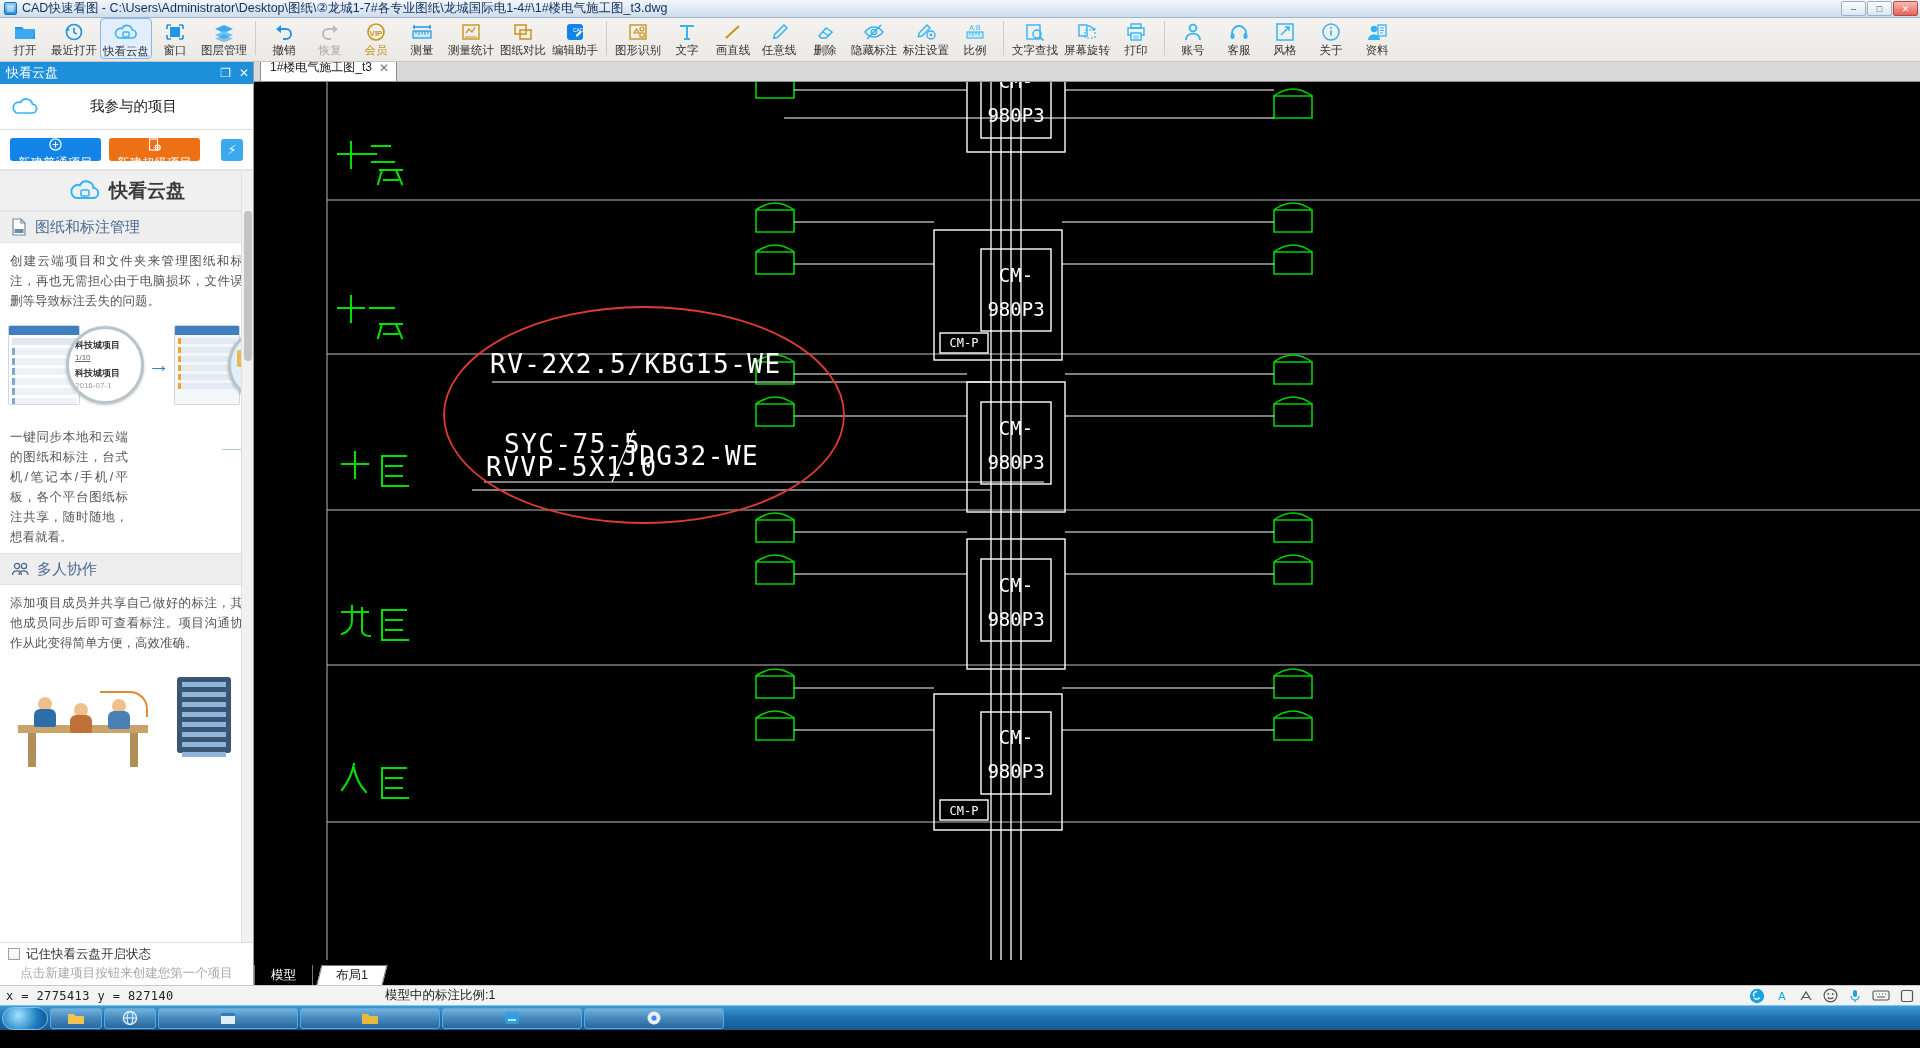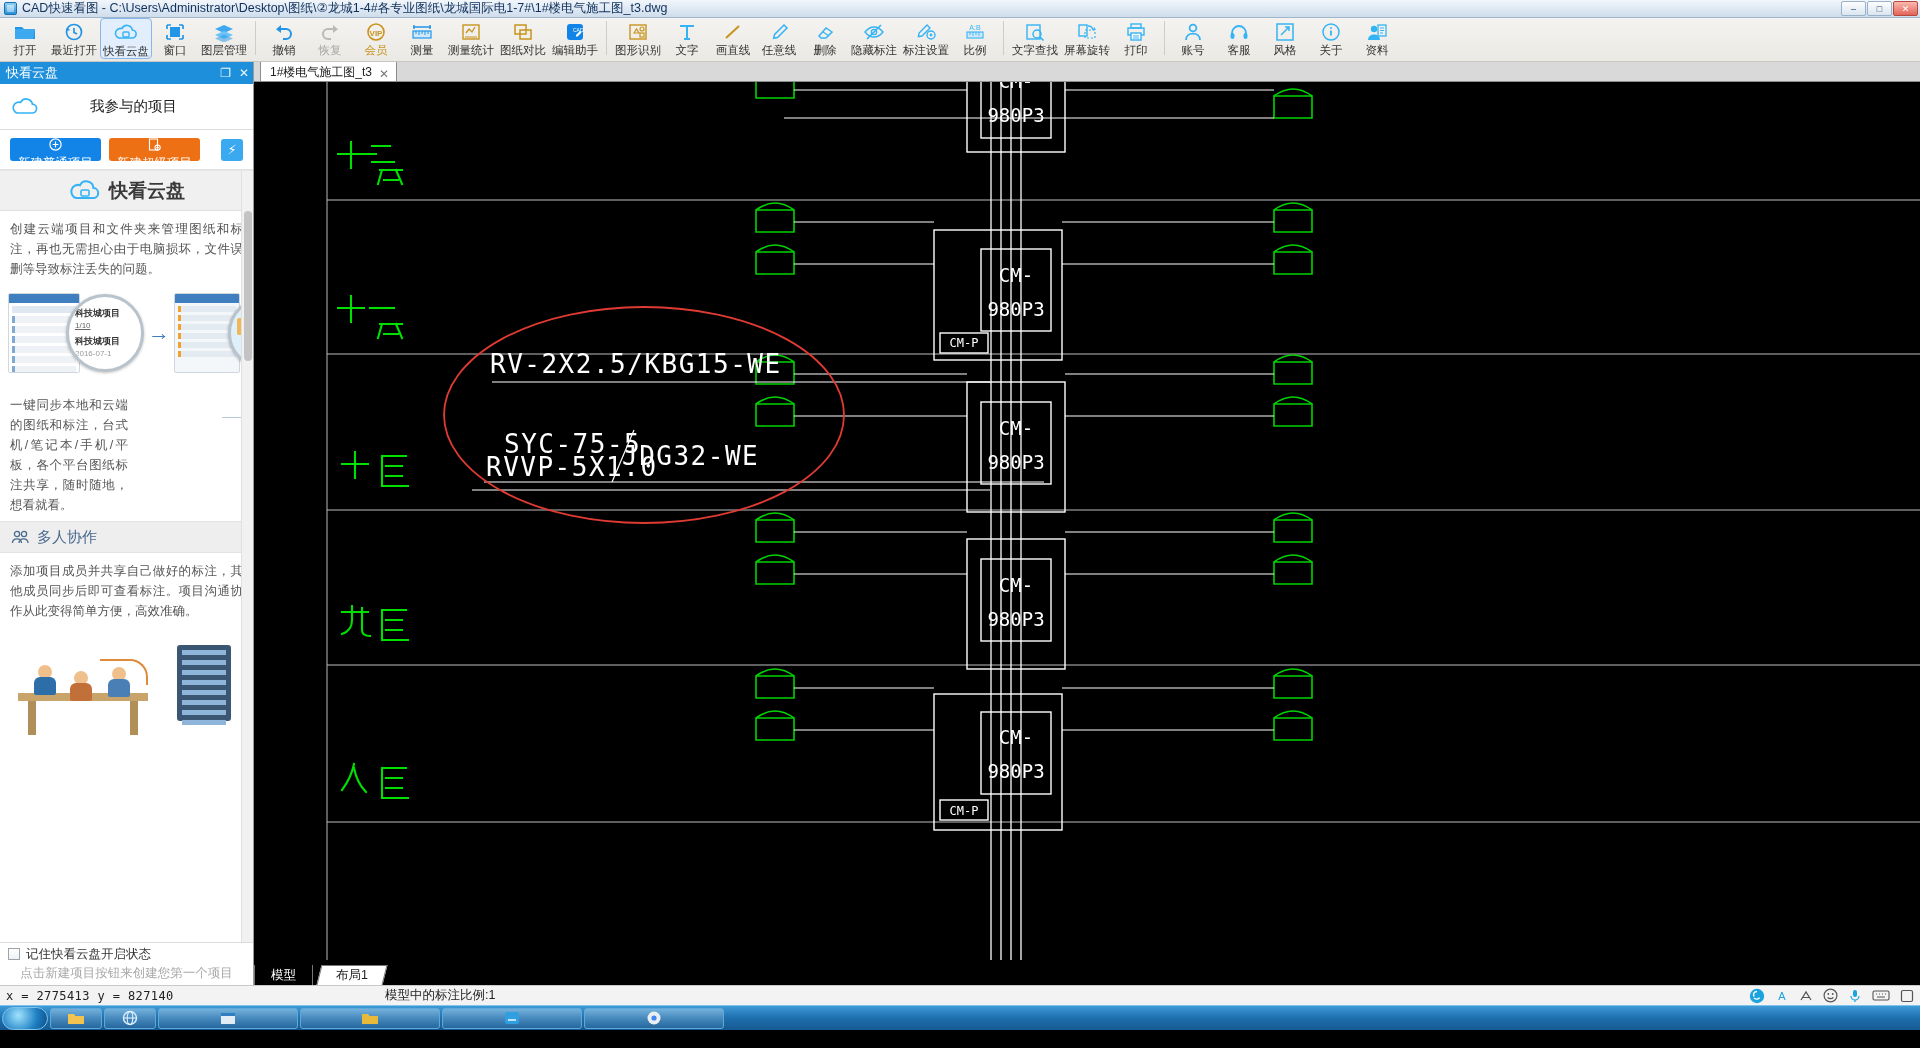--- a/index.html
+++ b/index.html
@@ -196,7 +196,7 @@
 
 <div class="titlebar">
   <div class="tb-ico"></div>
-  <div class="tb-title">CAD快速看图 - C:\Users\Administrator\Desktop\图纸\②龙城1-4#各专业图纸\龙城国际电1-7#\1#楼电气施工图_t3.dwg</div>
+  <div class="tb-title">CAD快速看图 - C:\Users\Administrator\Desktop\图纸\②龙城1-7#各专业图纸\龙城国际电1-4#\1#楼电气施工图_t3.dwg</div>
   <div class="tb-btns">
     <div class="tb-btn">–</div>
     <div class="tb-btn">□</div>

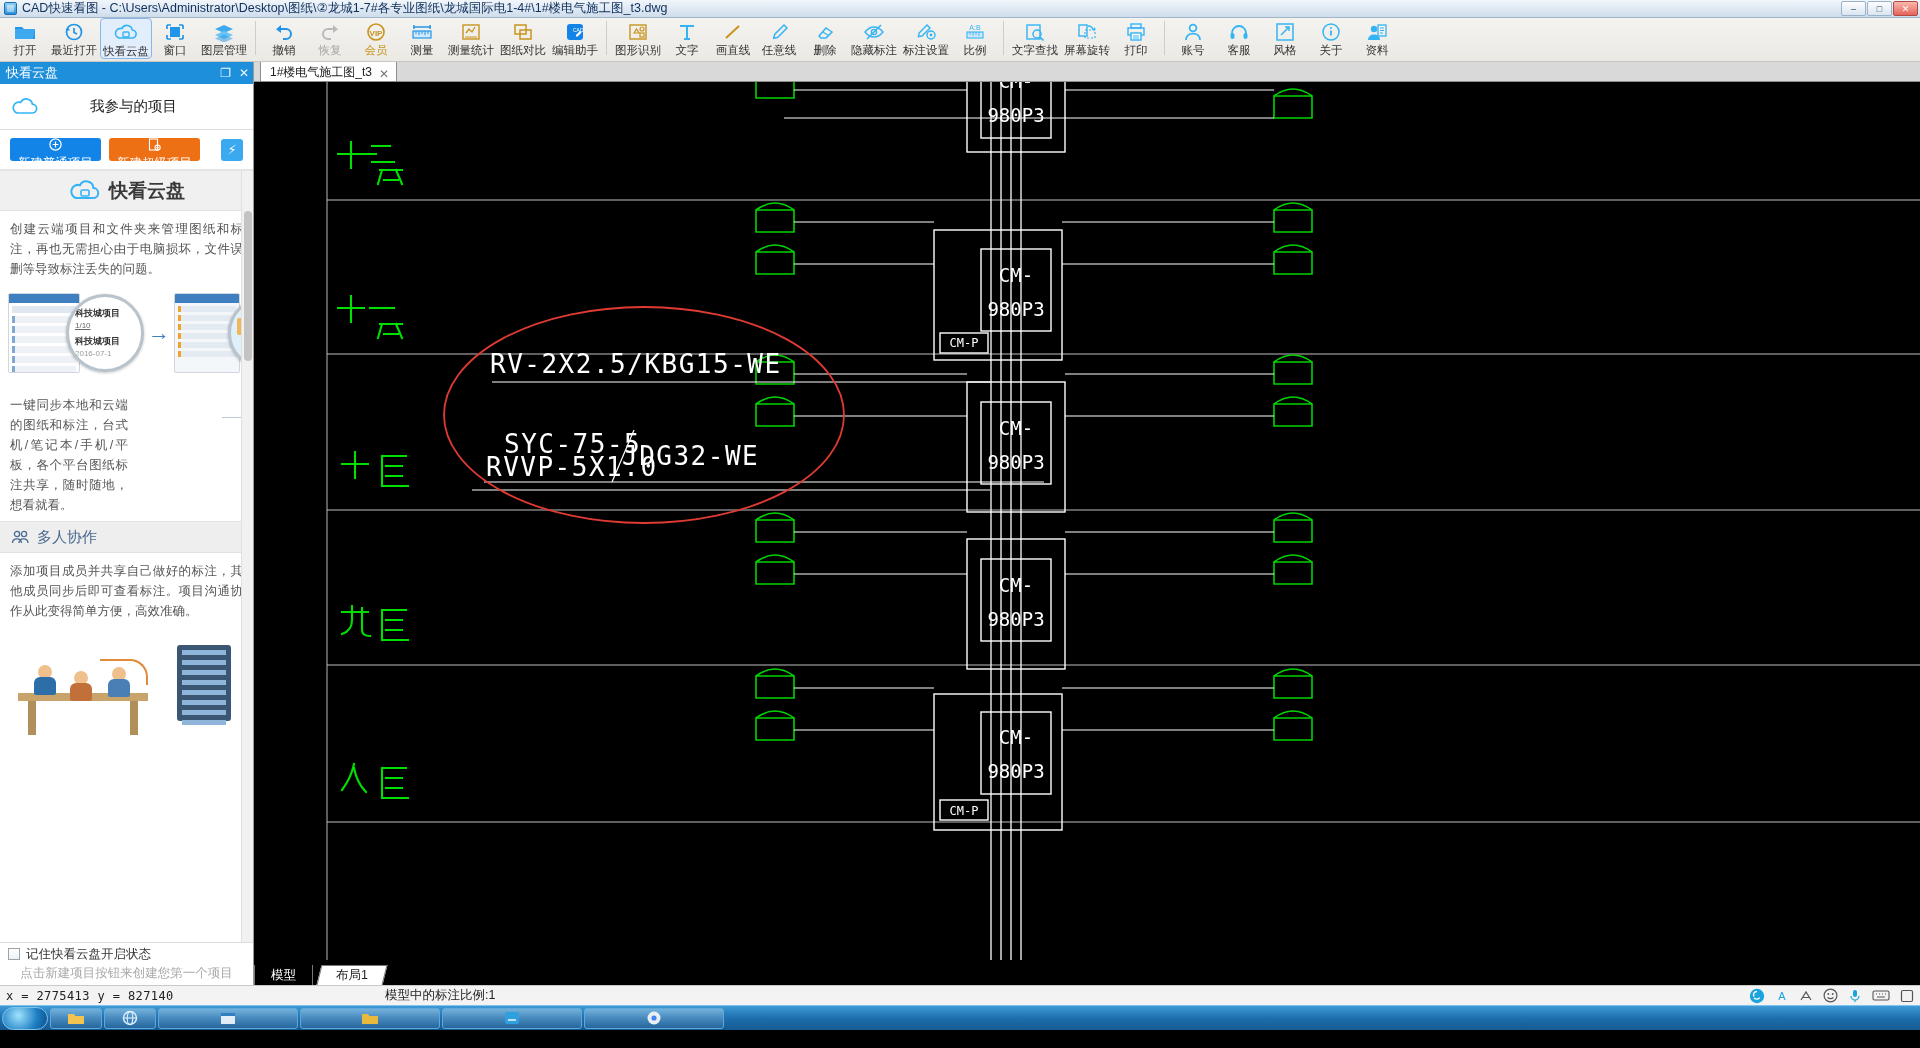--- a/index.html
+++ b/index.html
@@ -157,7 +157,7 @@
   .tabbar { height:20px; background:#d9d9d9; border-bottom:1px solid #8d8d8d; display:flex;
             align-items:flex-end; padding-left:6px; }
   .dtab { height:28px; background:#fff; border:1px solid #8d8d8d; border-bottom:none;
-          border-radius:3px 3px 0 0; display:flex; align-items:flex-end; gap:7px;
+          border-radius:3px 3px 0 0; display:flex; align-items:center; gap:7px;
           padding:0 7px 0 9px; font-size:12px; color:#222; }
   .dtab .x { color:#777; font-size:12px; }
   .cv { position:absolute; left:0; top:20px; right:0; bottom:25px; background:#000; overflow:hidden;}

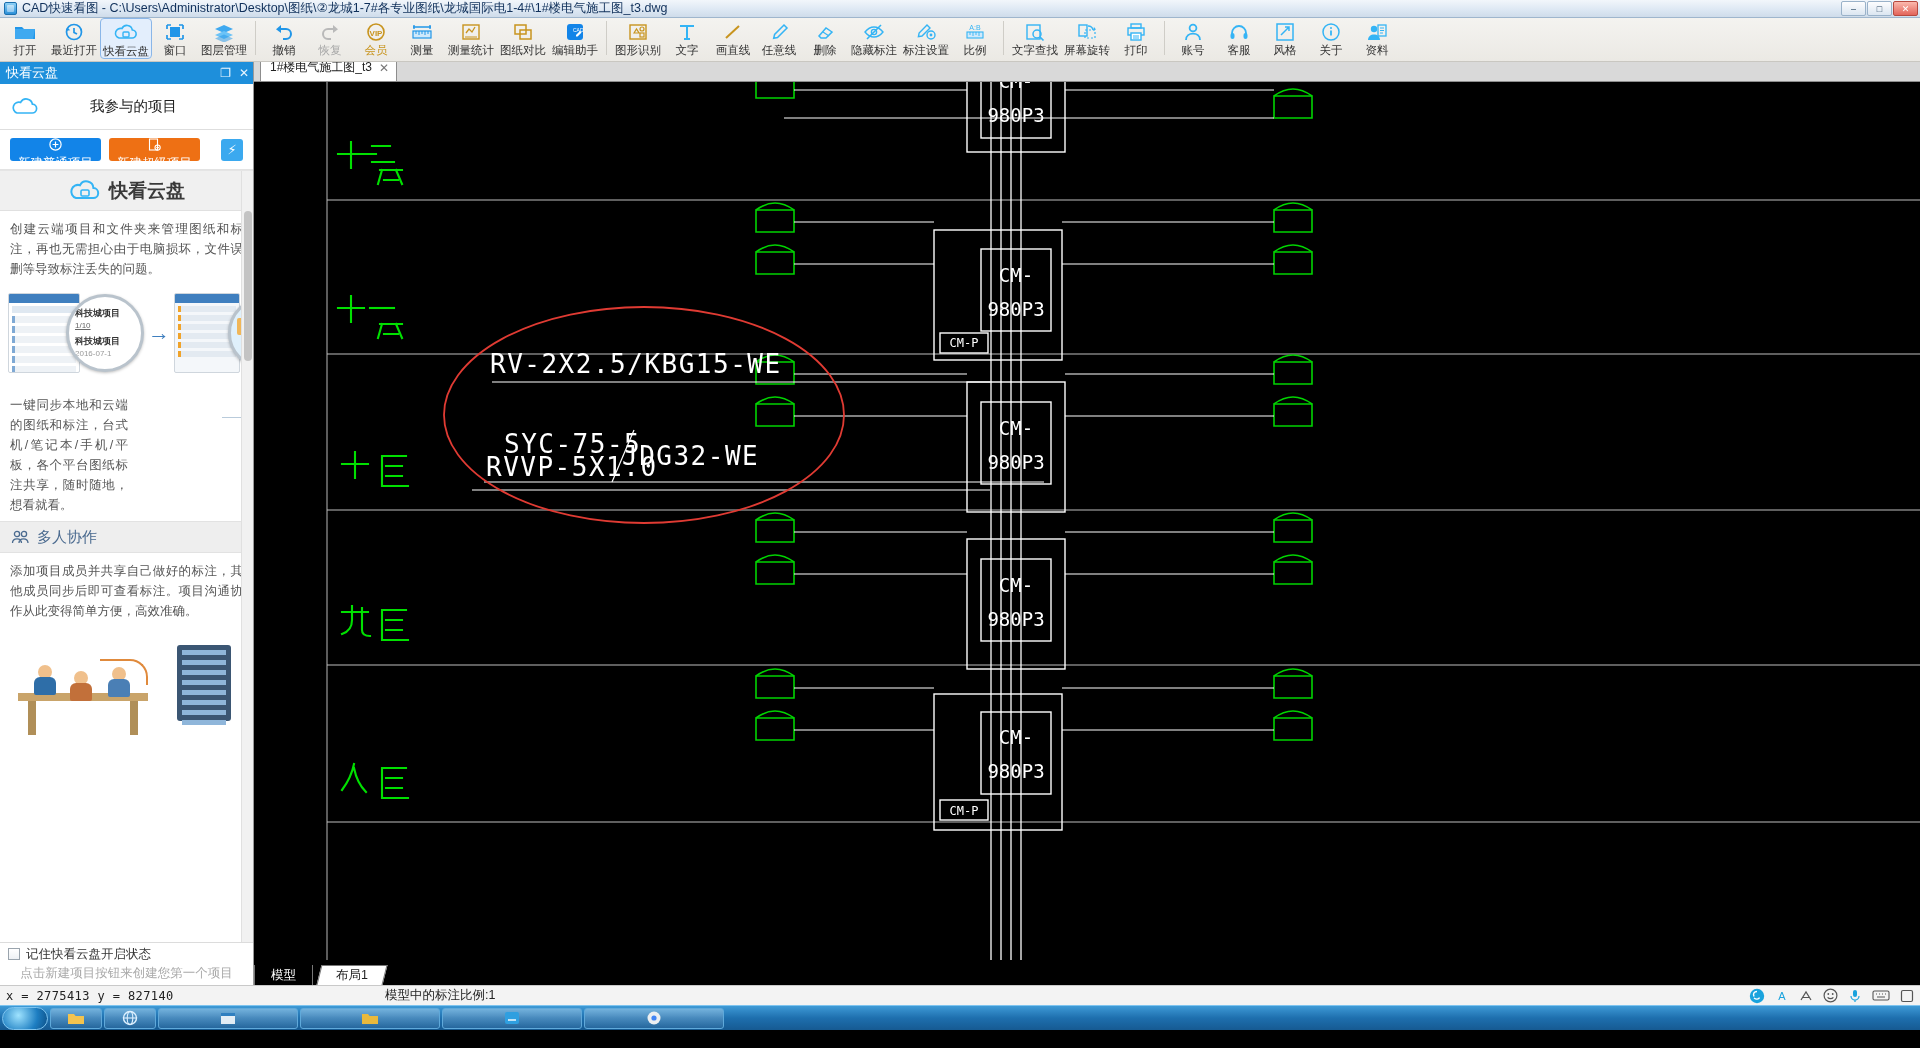--- a/index.html
+++ b/index.html
@@ -545,6 +545,16 @@
       </div>
 
 
+      <div class="sec-title">
+        <span>
+          <svg width="18" height="20" viewBox="0 0 18 20">
+              <path d="M3 2h8l4 4v12H3z" fill="#fff" stroke="#6c8aa9" stroke-width="1.2"></path>
+              <path d="M11 2v4h4" fill="none" stroke="#6c8aa9" stroke-width="1.2"></path>
+              <rect x="4.5" y="12" width="9" height="4" fill="#6c8aa9"></rect>
+            </svg>
+        </span>
+        <span class="tt">图纸和标注管理</span>
+      </div>
       <div class="para">创建云端项目和文件夹来管理图纸和标注，再也无需担心由于电脑损坏，文件误删等导致标注丢失的问题。</div>
       <div class="illu">
         <div class="ill1">

